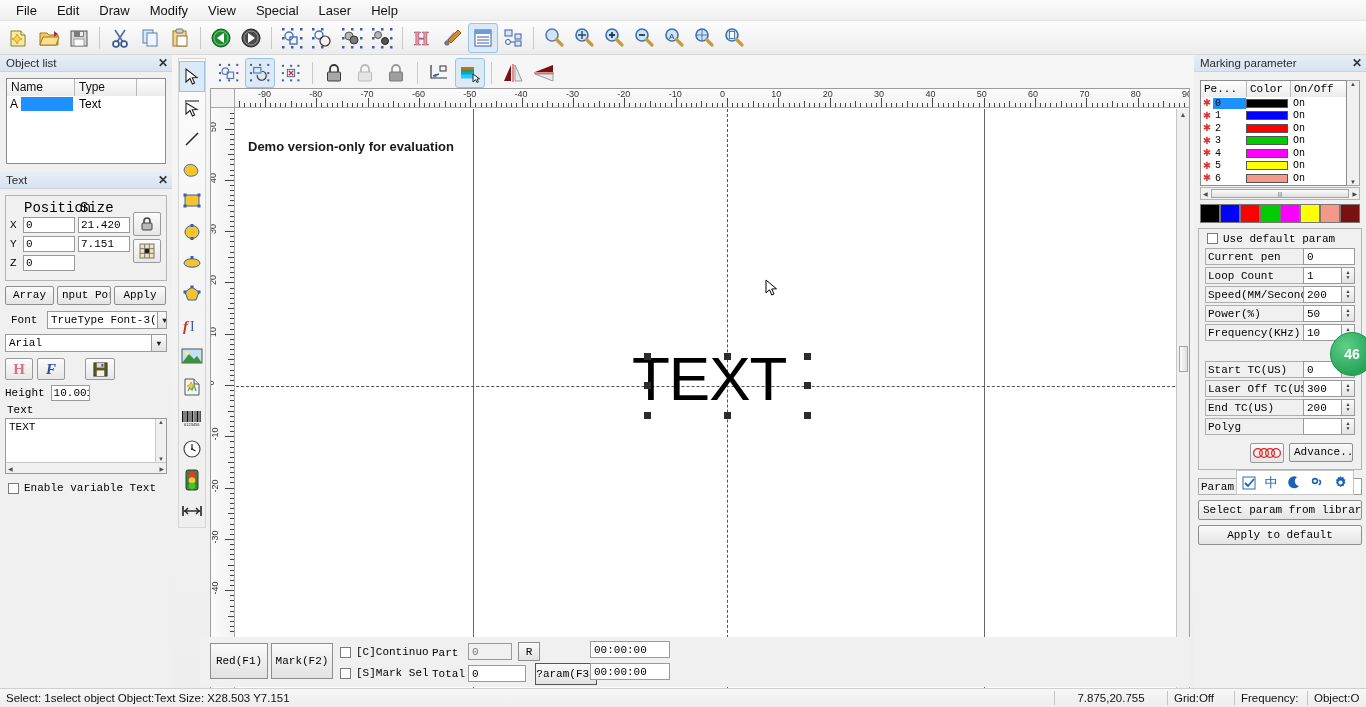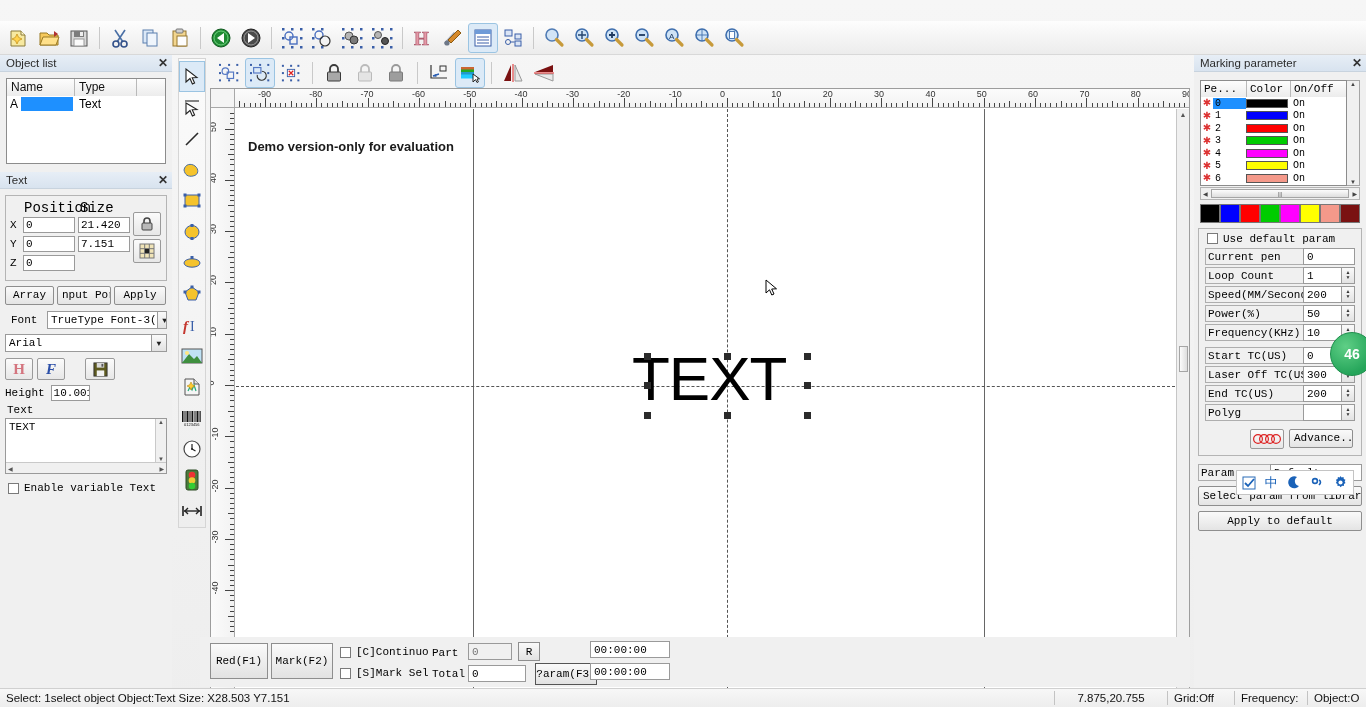--- a/index.html
+++ b/index.html
@@ -291,6 +291,16 @@
 
 <div id="app">
 
+  <div id="menubar">
+    <div class="menu-item">File</div>
+    <div class="menu-item">Edit</div>
+    <div class="menu-item">Draw</div>
+    <div class="menu-item">Modify</div>
+    <div class="menu-item">View</div>
+    <div class="menu-item">Special</div>
+    <div class="menu-item">Laser</div>
+    <div class="menu-item">Help</div>
+  </div>
 
   <div id="toolbar">
 

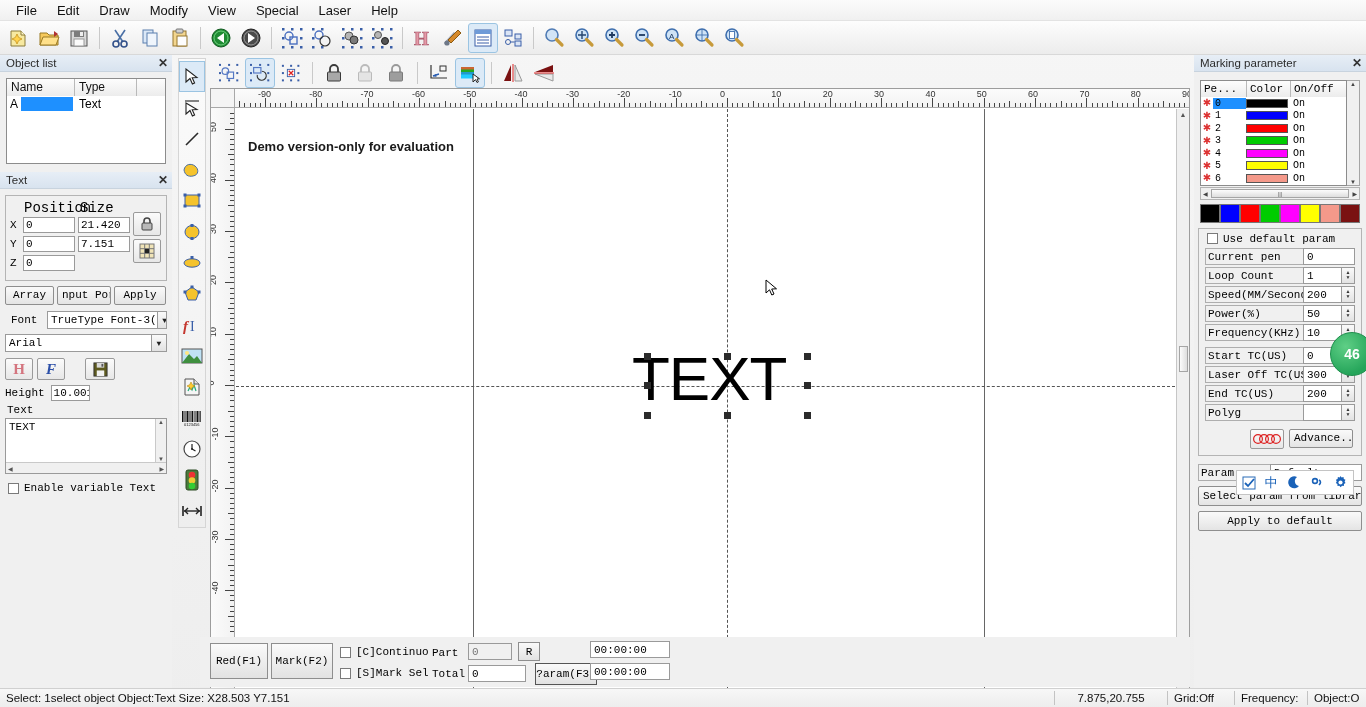--- a/index.html
+++ b/index.html
@@ -1363,7 +1363,7 @@
               <span>▼</span>
             </span>
           </div>
-          <div class="prow" style="margin-top: 6px;">
+          <div class="prow" style="margin-top: 20px;">
             <span class="plbl">Start TC(US)</span>
             <span class="pval">0</span>
             <span class="spin">

